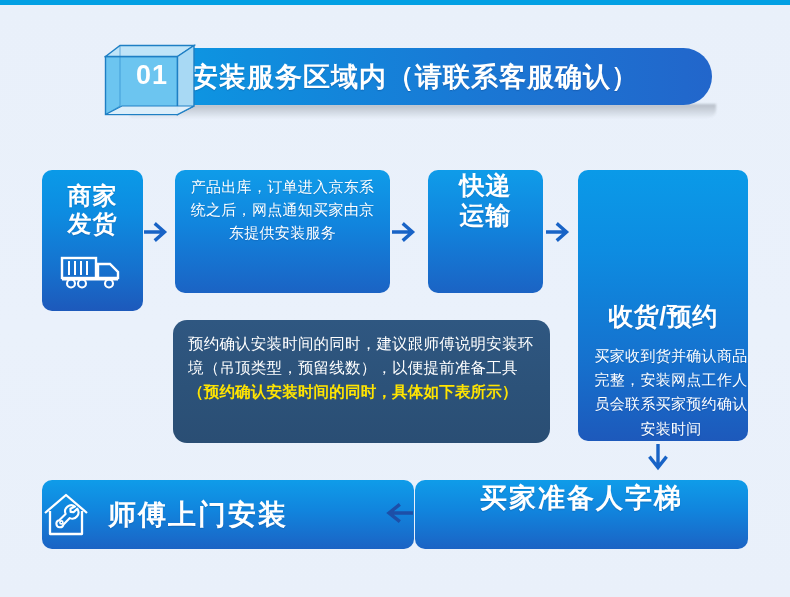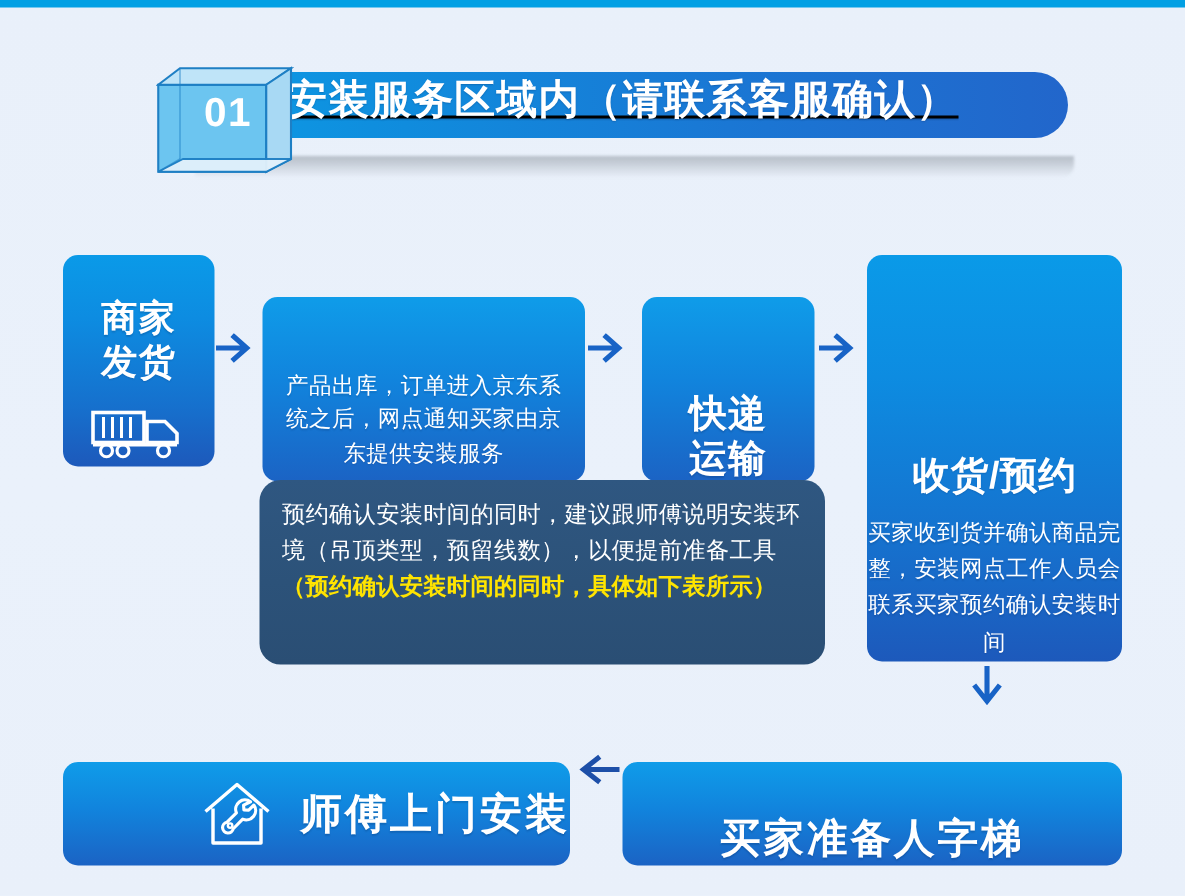--- a/index.html
+++ b/index.html
@@ -39,12 +39,11 @@
   .banner {
     position: absolute;
     left: 118px; top: 48px;
-    width: 594px; height: 44px;
+    width: 594px; height: 57px;
     border-radius: 29px;
     background: linear-gradient(90deg, #0c9de6 0%, #0f8ede 22%, #1a77d4 62%, #2266cb 100%);
     display: flex;
-    align-items: flex-start;
-    text-decoration: underline;
+    align-items: center;
   }
   .banner-title {
     color: #ffffff;

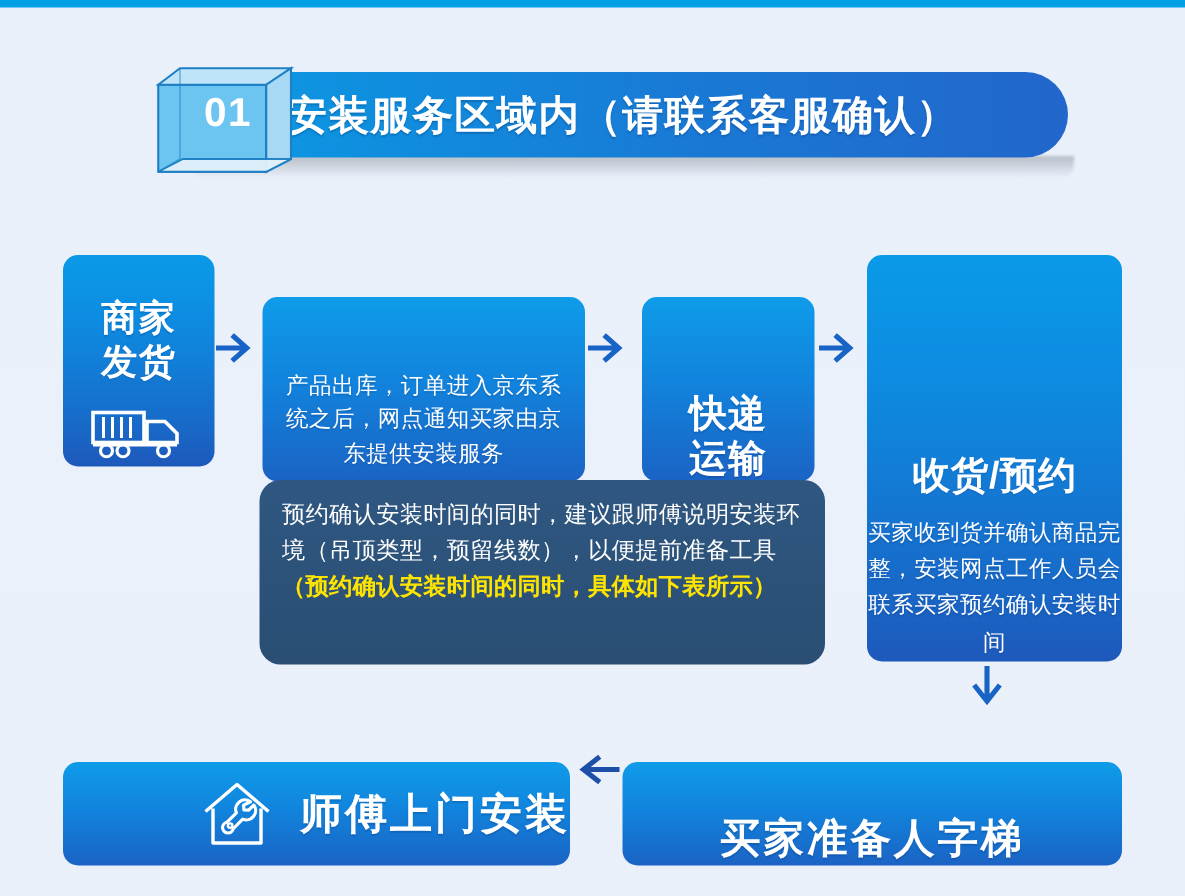--- a/index.html
+++ b/index.html
@@ -81,7 +81,7 @@
     display: flex;
     flex-direction: column;
     align-items: center;
-    justify-content: flex-end;
+    justify-content: flex-start;
     color: #ffffff;
     text-align: center;
   }

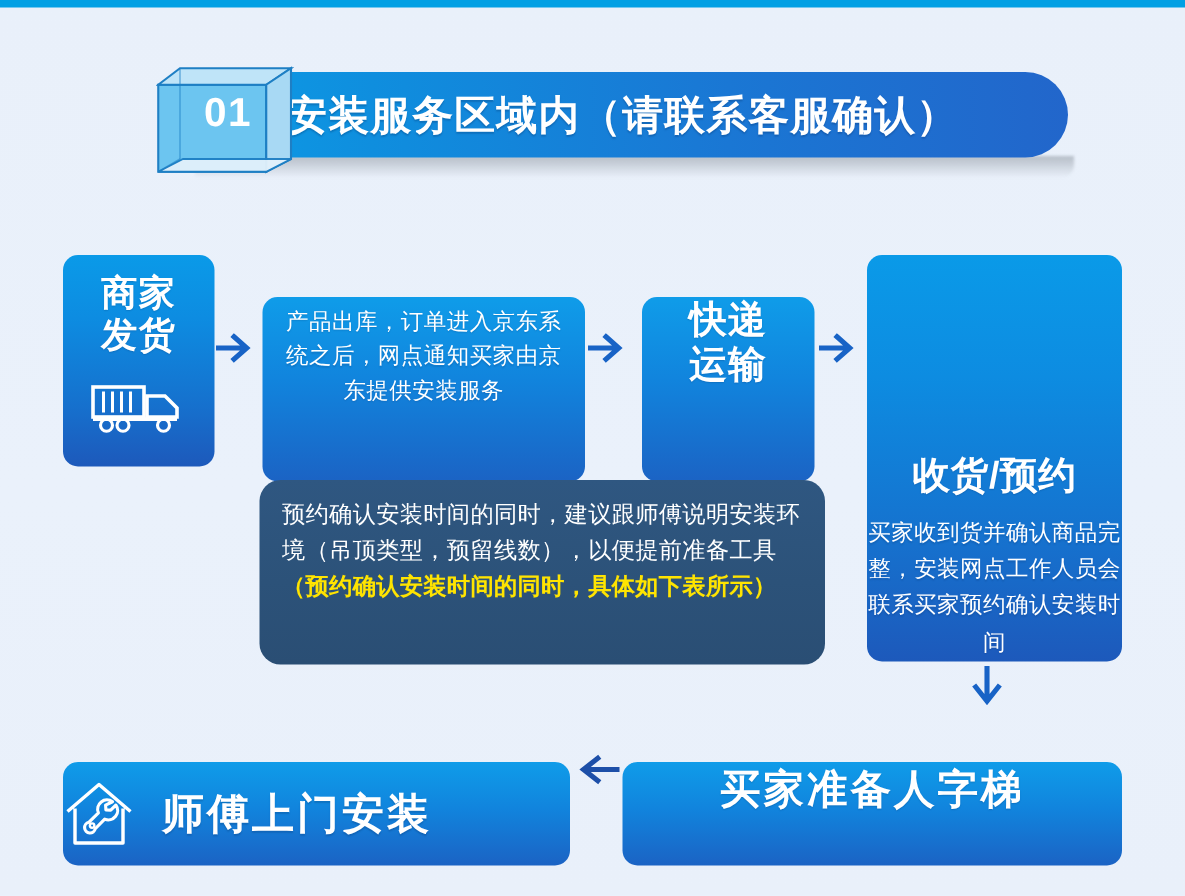--- a/index.html
+++ b/index.html
@@ -90,7 +90,6 @@
   }
   .grad-blue-soft {
     background: linear-gradient(180deg, #0f9ce9 0%, #1184dd 45%, #1b63c4 100%);
-    margin-top: 28px;
   }
 
   

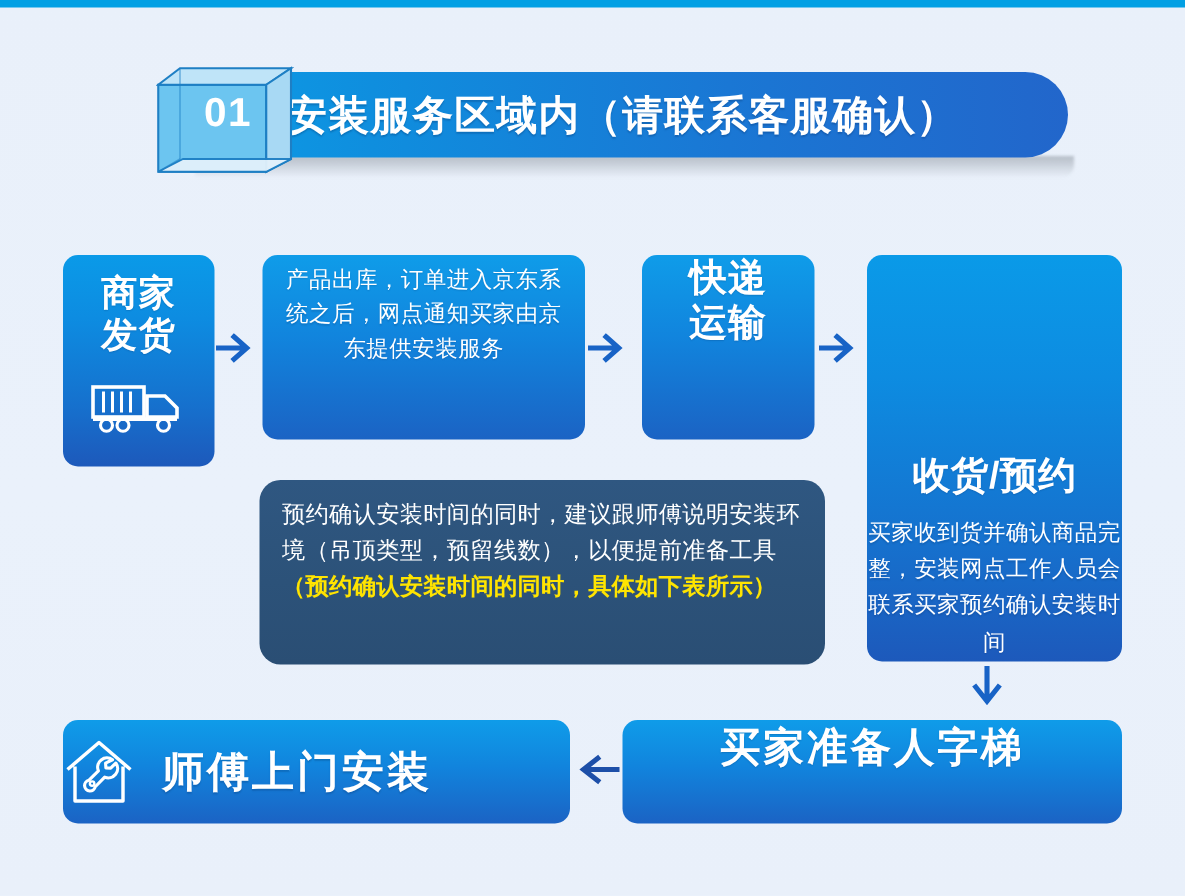--- a/index.html
+++ b/index.html
@@ -146,6 +146,7 @@
     line-height: 1.62;
     letter-spacing: 0.3px;
     text-shadow: 0 1px 1px rgba(0,40,90,0.18);
+    padding-left: 16px;
   }
 
   

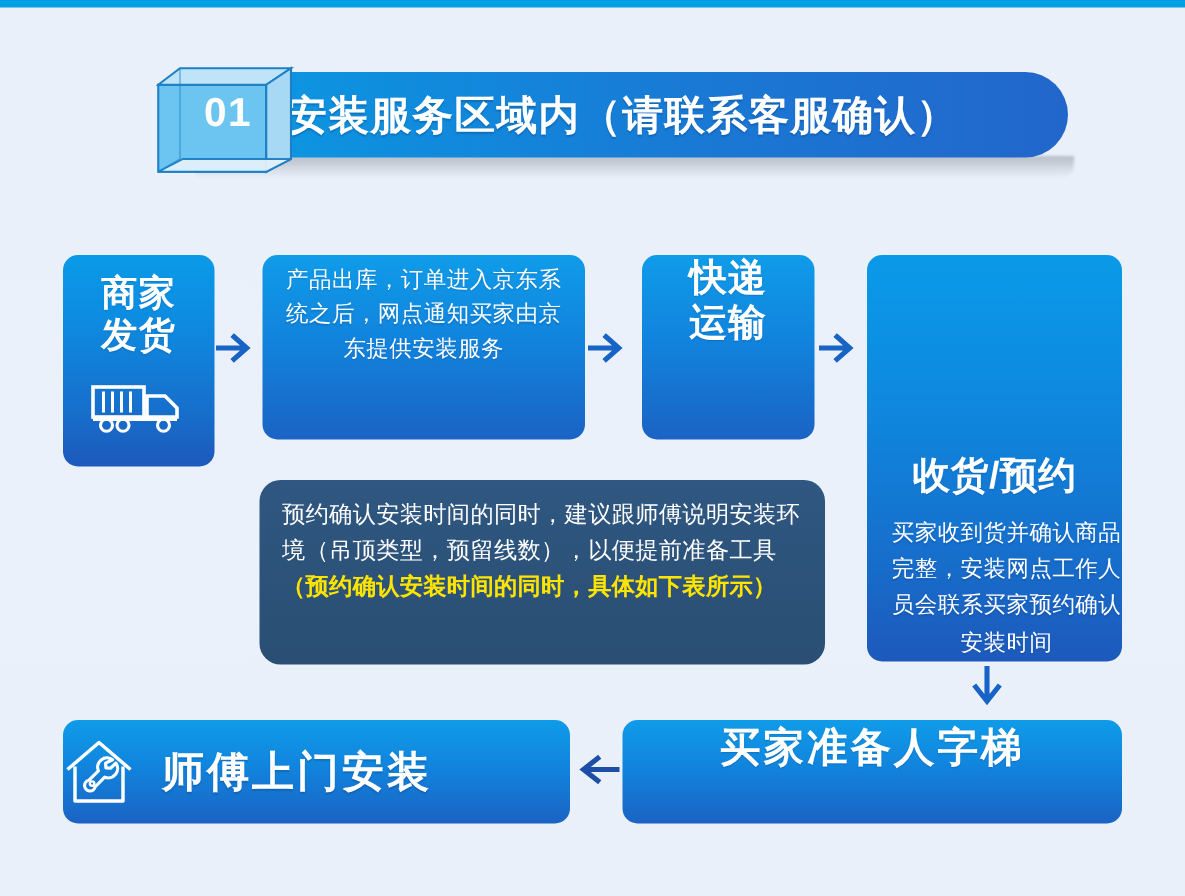--- a/index.html
+++ b/index.html
@@ -175,7 +175,7 @@
   
   #box-install {
     left: 42px; top: 480px;
-    width: 338px; height: 69px;
+    width: 372px; height: 69px;
     flex-direction: row;
     gap: 18px;
   }

